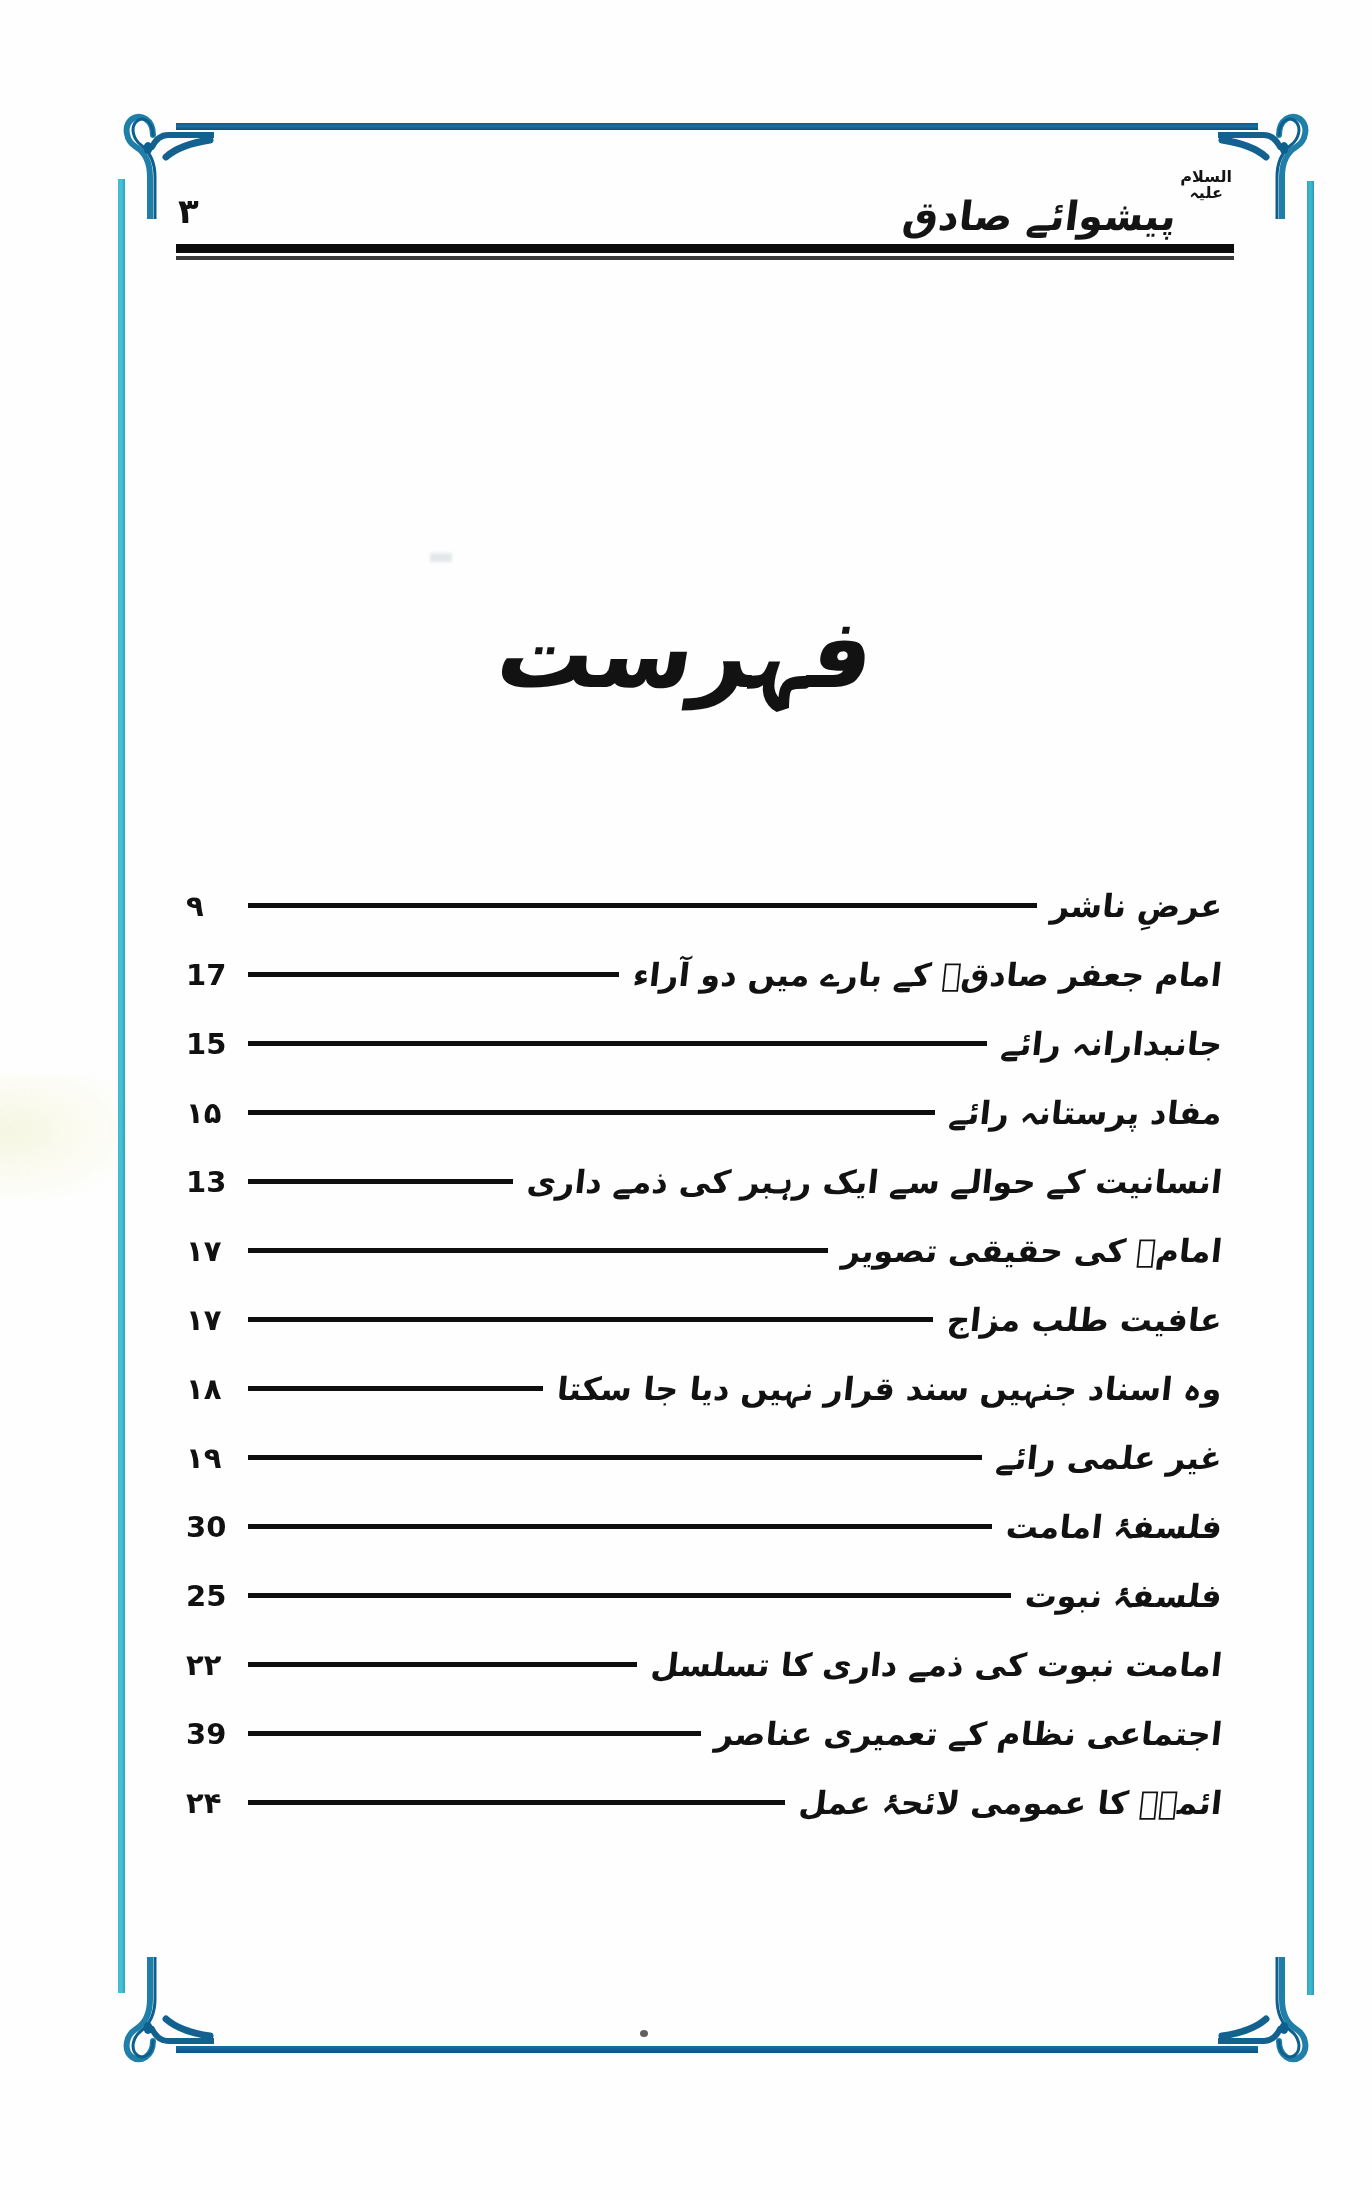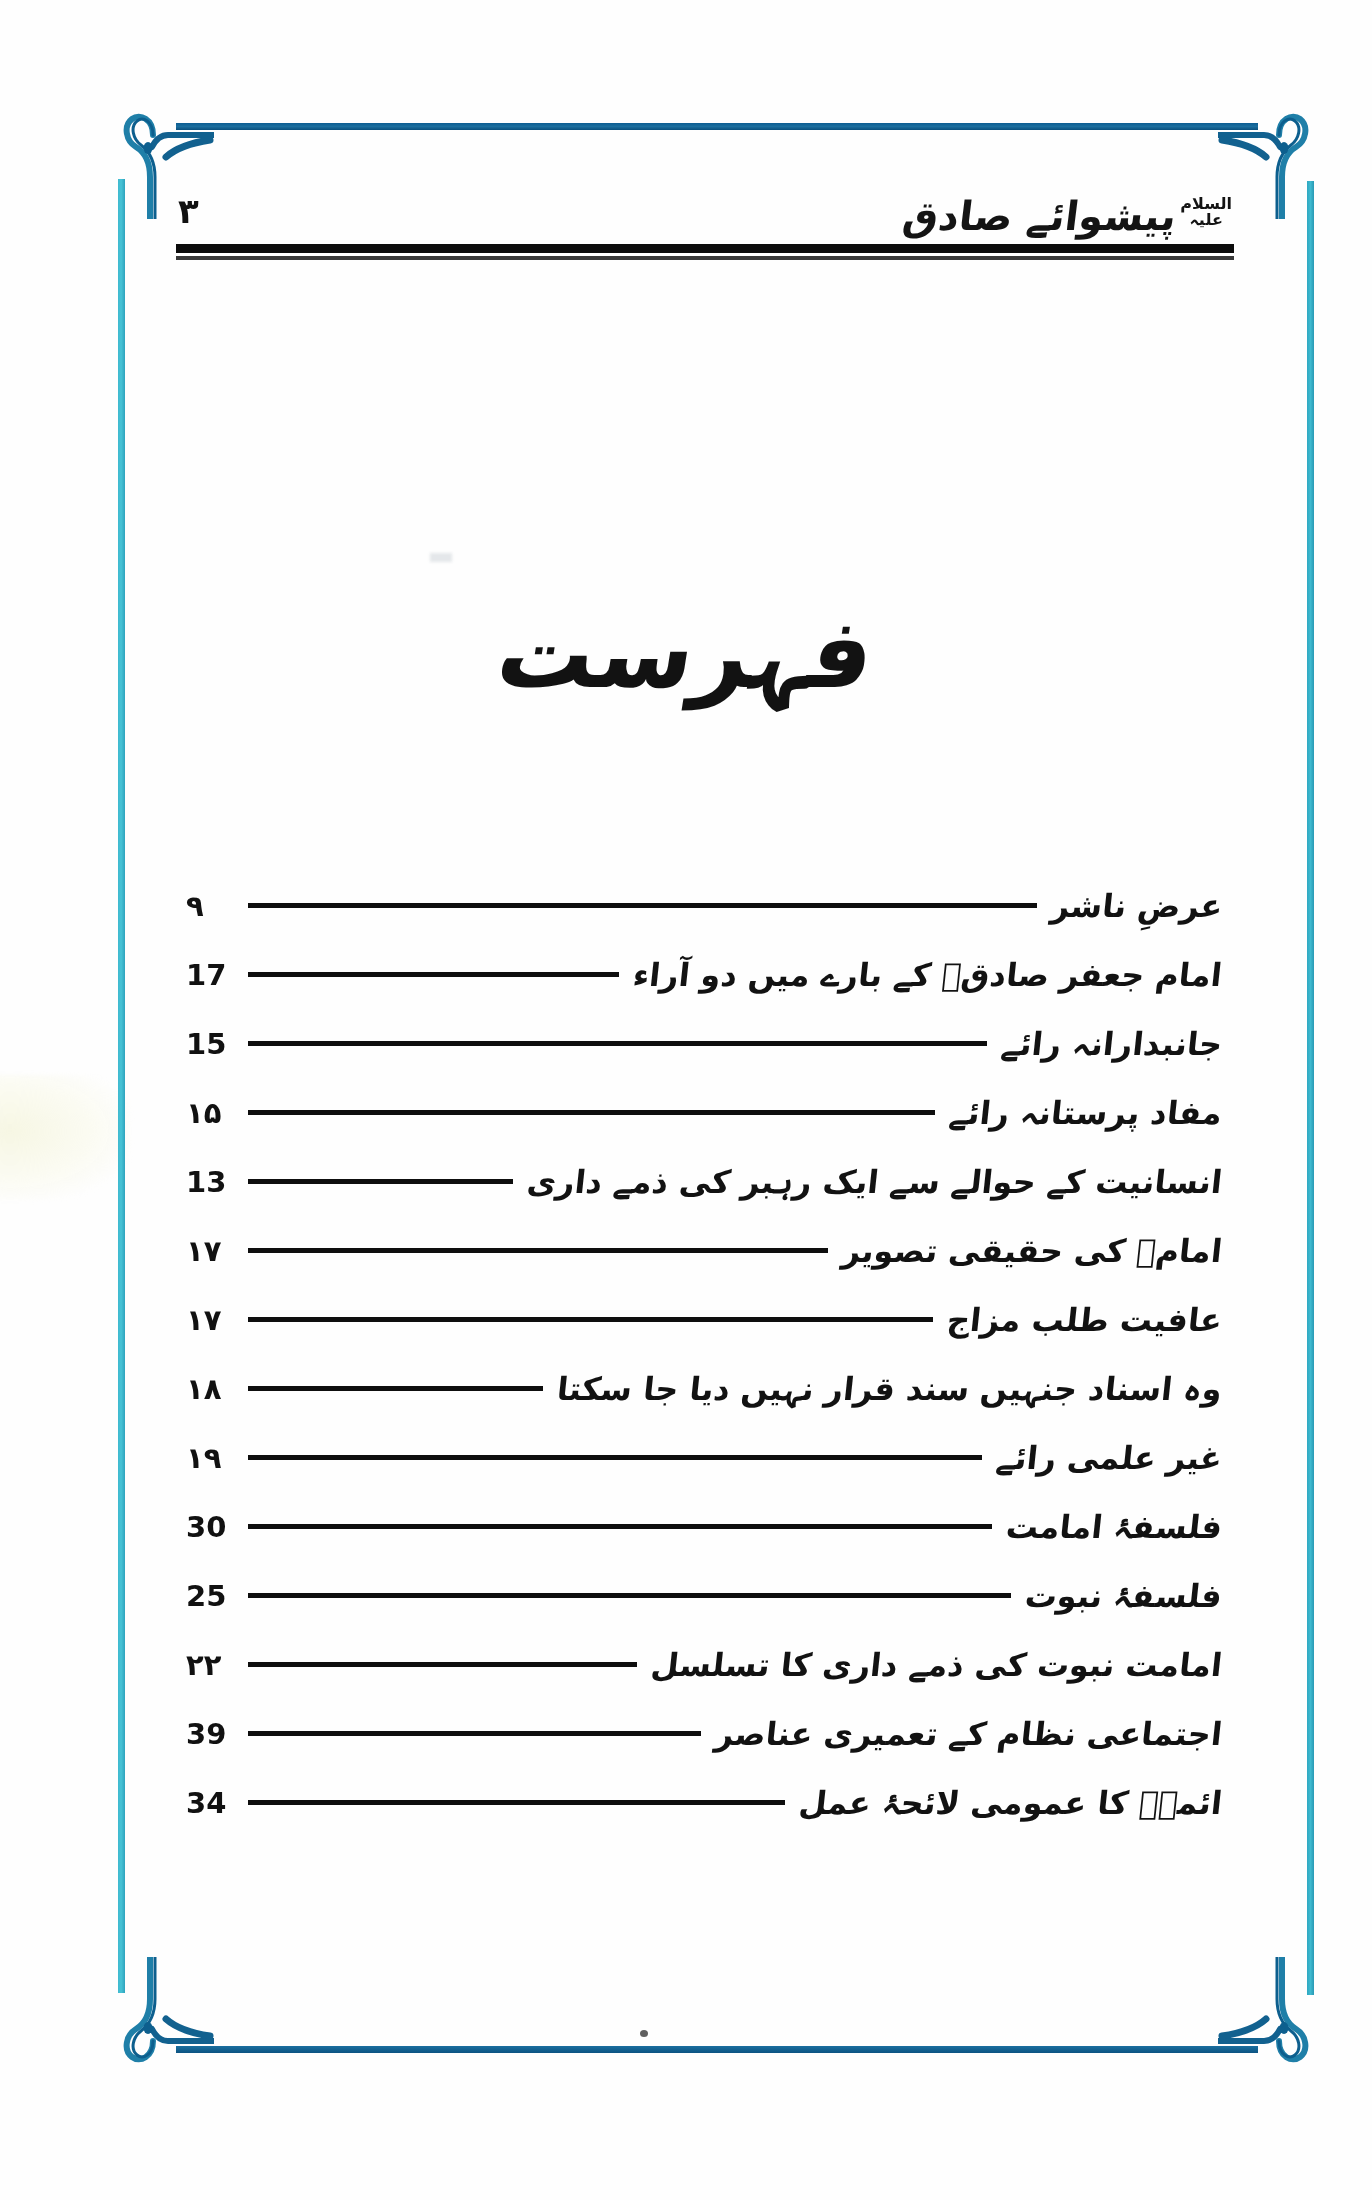--- a/index.html
+++ b/index.html
@@ -134,7 +134,7 @@
     color: #141414;
     line-height: 1.0;
     text-align: center;
-    margin-bottom: 8px;
+    margin-bottom: 35px;
     white-space: nowrap;
   }
   .honorific span { display: block; }

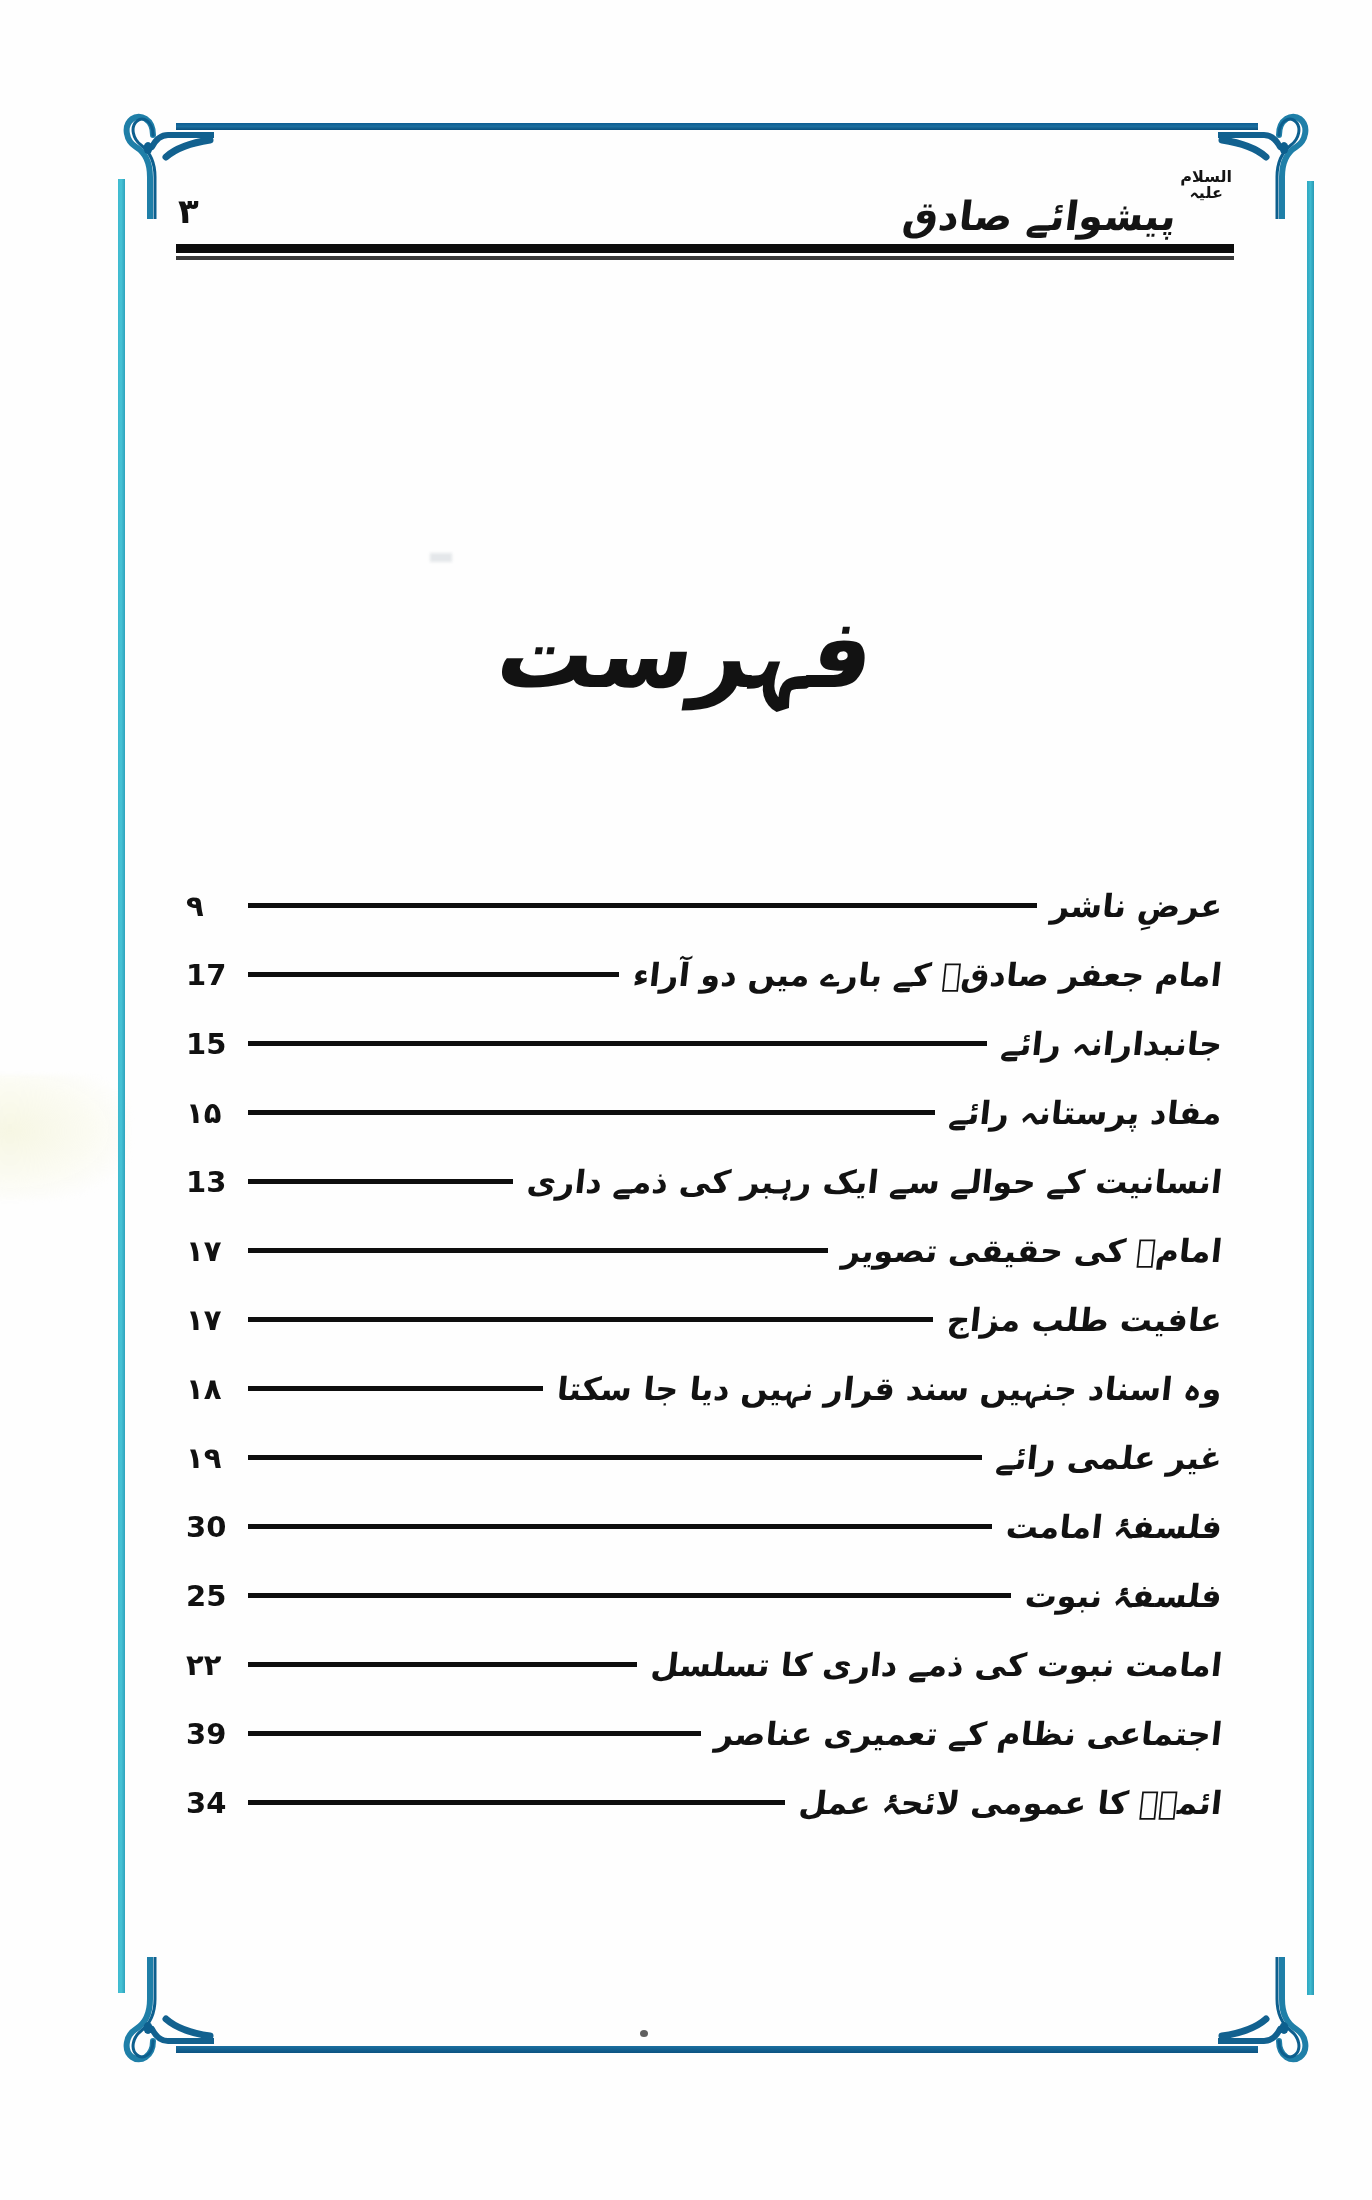--- a/index.html
+++ b/index.html
@@ -342,7 +342,7 @@
       <div class="toc-label">اجتماعی نظام کے تعمیری عناصر</div>
     </div>
     <div class="toc-row">
-      <div class="toc-page">34</div>
+      <div class="toc-page">۲۴</div>
       <div class="toc-leader"></div>
       <div class="toc-label">ائمہؑ کا عمومی لائحۂ عمل</div>
     </div>

